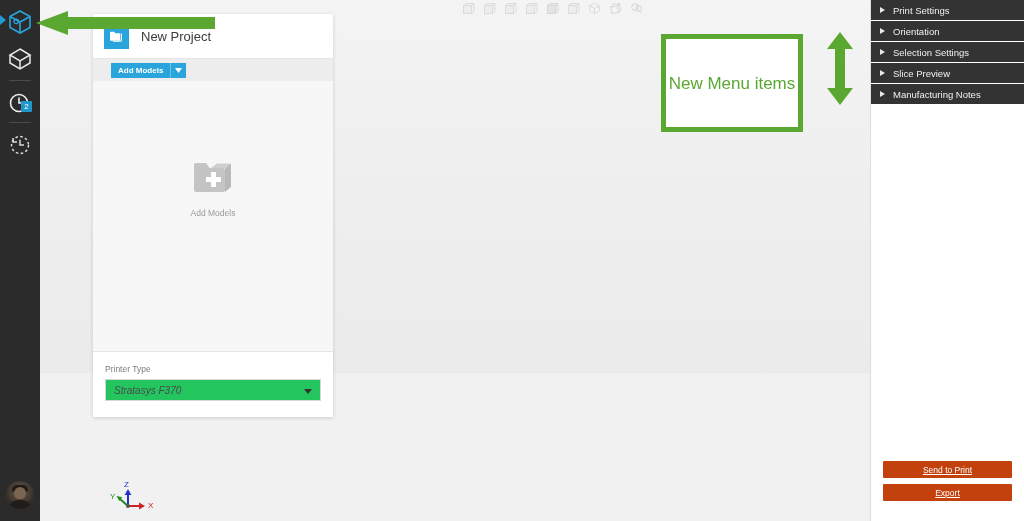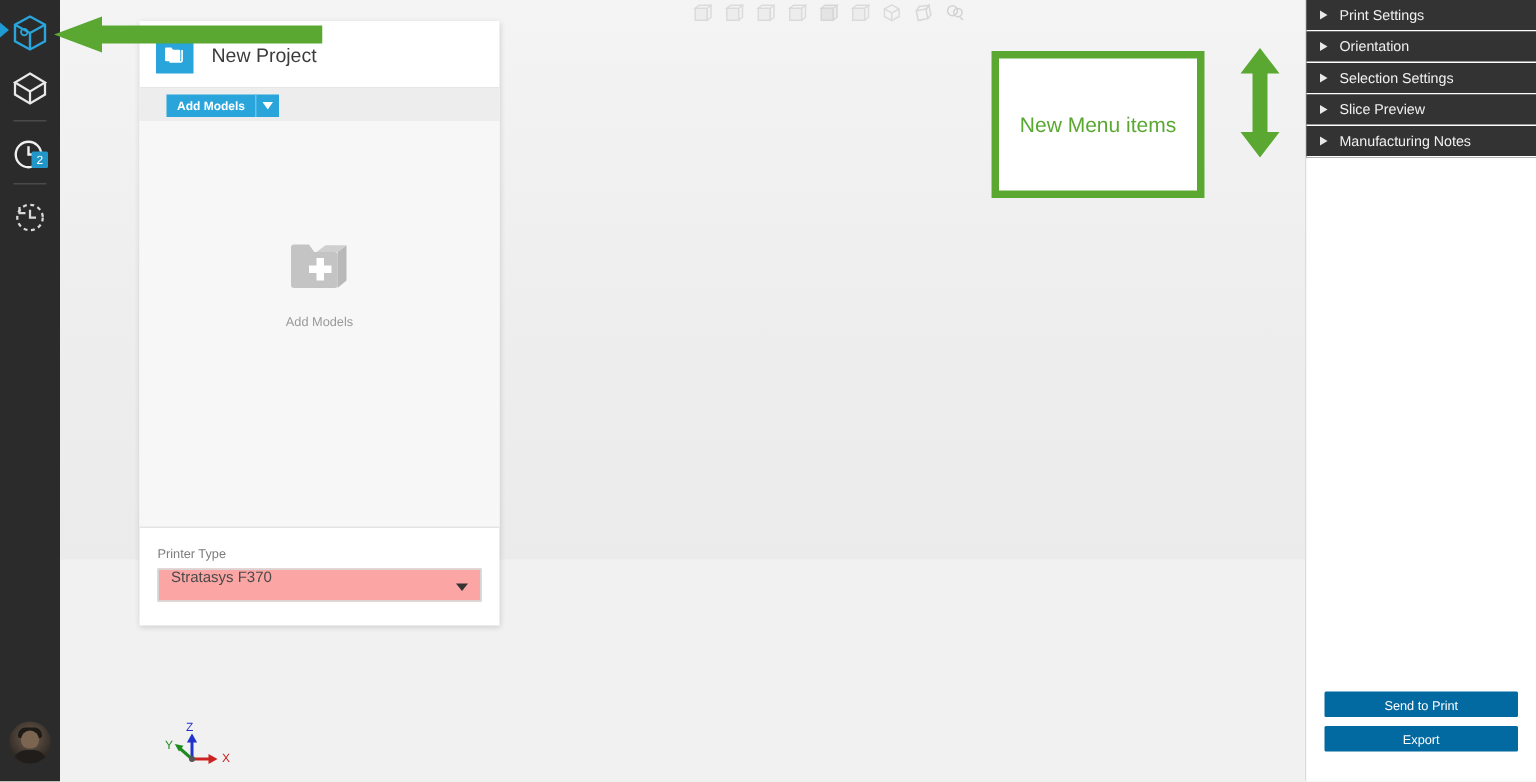--- a/index.html
+++ b/index.html
@@ -201,7 +201,7 @@
   }
   #anno-box-text {
     color: #5aa832;
-    font-size: 14px;
+    font-size: 17px;
     line-height: 19px;
   }
   #anno-arrow-updown { left: 824px; top: 32px; }

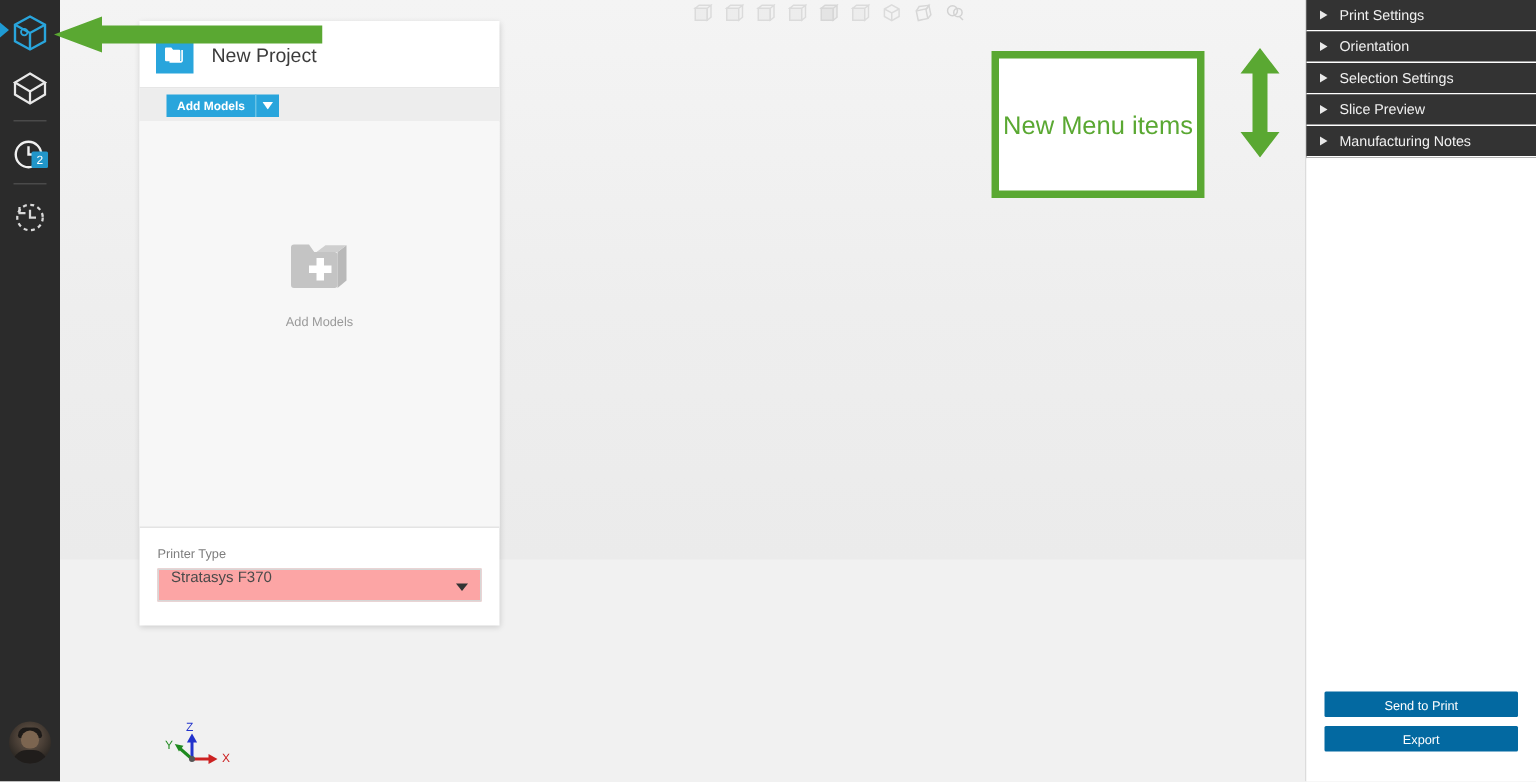--- a/index.html
+++ b/index.html
@@ -171,10 +171,11 @@
     position: relative;
     height: 22px;
     border: 1px solid #d6d6d6;
-    background: #fca5a5;
-    display: flex; 
+    background: #22c55e;
+    display: flex; align-items: center;
     padding: 0 8px;
     cursor: pointer;
+    font-style: italic;
   }
   #printer-select-value {
     font-size: 10px;

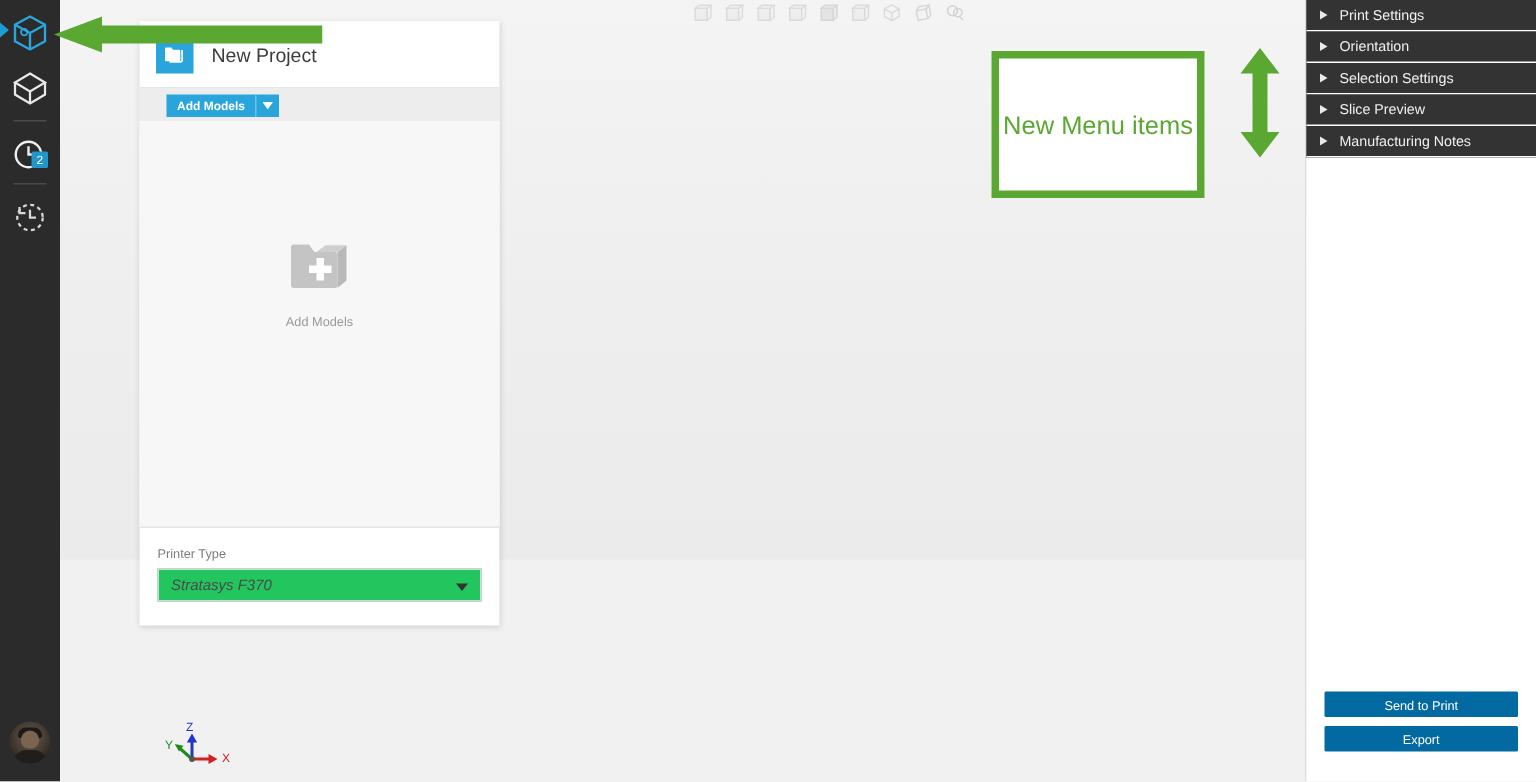--- a/index.html
+++ b/index.html
@@ -249,7 +249,7 @@
     display: block;
     width: 100%;
     height: 17px;
-    background: #0369a1;
+    background: #c2410c;
     color: #ffffff;
     font-size: 8.5px;
     line-height: 17px;
@@ -259,6 +259,7 @@
     margin-bottom: 6px;
     cursor: pointer;
     font-family: "Liberation Sans", sans-serif;
+    text-decoration: underline;
   }
   .action-btn:last-child { margin-bottom: 12px; }
 

